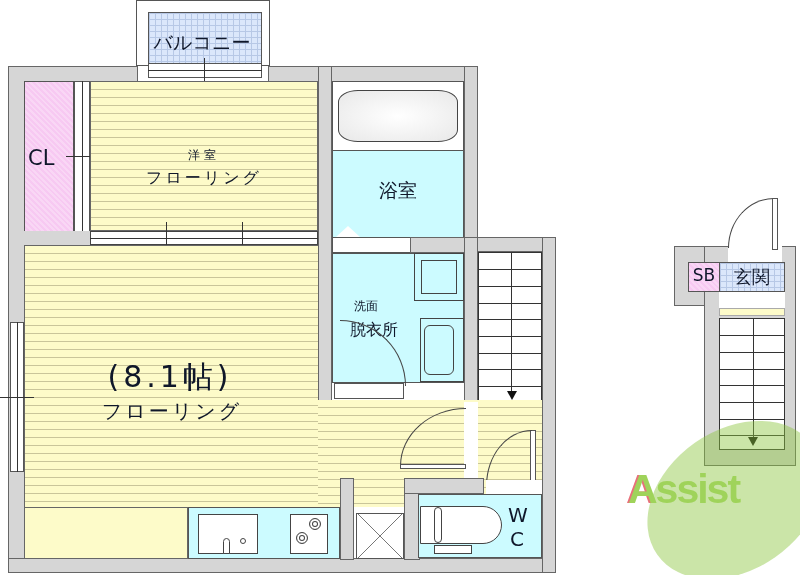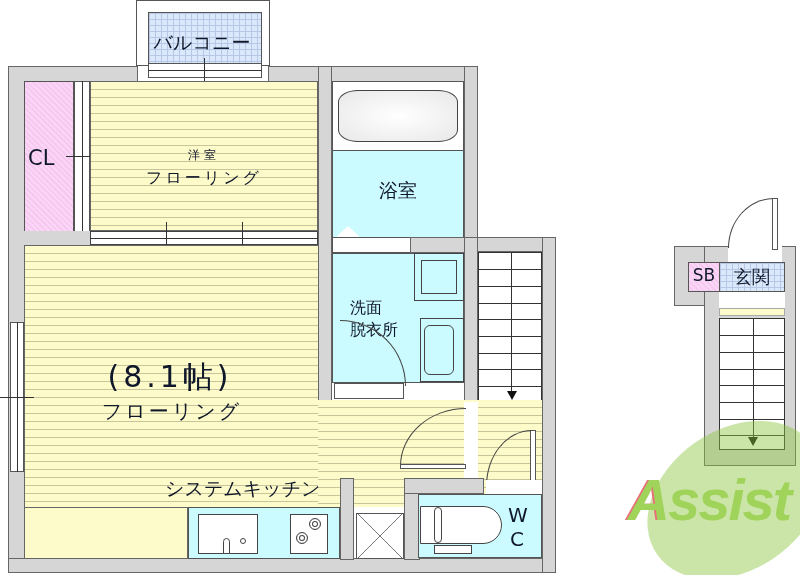--- a/index.html
+++ b/index.html
@@ -67,7 +67,7 @@
   </div>
   <div class="abs" style="left:420px;top:318px;width:44px;height:64px;border:1px solid #444;"></div>
   <div class="abs" style="left:424px;top:325px;width:30px;height:50px;border:1px solid #444;border-radius:6px;"></div>
-  <div class="lbl" style="left:334px;top:298px;width:64px;font-size:16px;">洗面</div>
+  <div class="lbl" style="left:334px;top:298px;width:64px;font-size:12px;">洗面</div>
   <div class="lbl" style="left:334px;top:320px;width:80px;font-size:16px;">脱衣所</div>
   <div class="abs white" style="left:334px;top:383px;width:70px;height:16px;border:1px solid #555;"></div>
   <div class="abs" style="left:340px;top:320px;width:66px;height:66px;border-top-right-radius:66px;border-top:1px solid #444;border-right:1px solid #444;"></div>

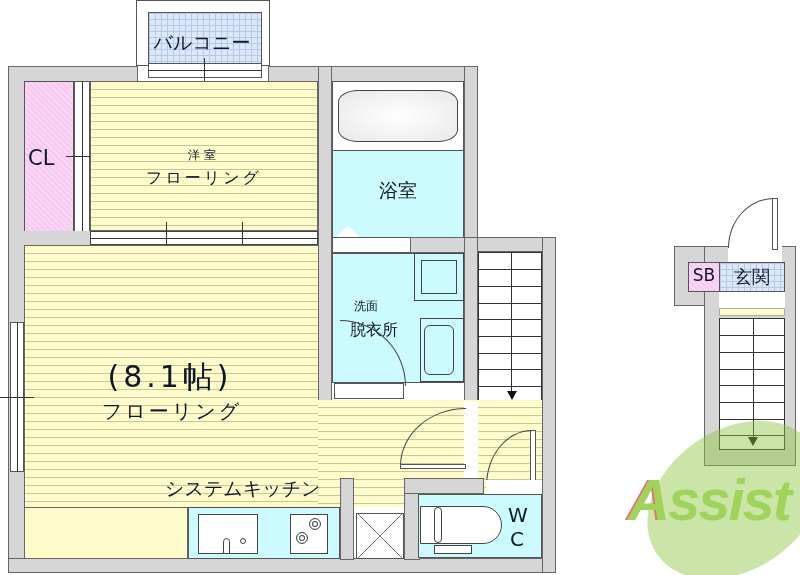--- a/index.html
+++ b/index.html
@@ -95,7 +95,6 @@
   <div class="abs line" style="left:17px;top:322px;width:1px;height:150px;"></div>
   <div class="abs line" style="left:0px;top:397px;width:34px;height:1px;"></div>
 
-  <div class="lbl" style="left:165px;top:476px;font-size:19px;">システムキッチン</div>
   <div class="abs floor-plain" style="left:24px;top:507px;width:164px;height:52px;border:1px solid #666;"></div>
   <div class="abs wet" style="left:188px;top:507px;width:152px;height:52px;border:1px solid #555;"></div>
   <div class="abs" style="left:198px;top:514px;width:60px;height:40px;border:1px solid #444;background:#fff;"></div>

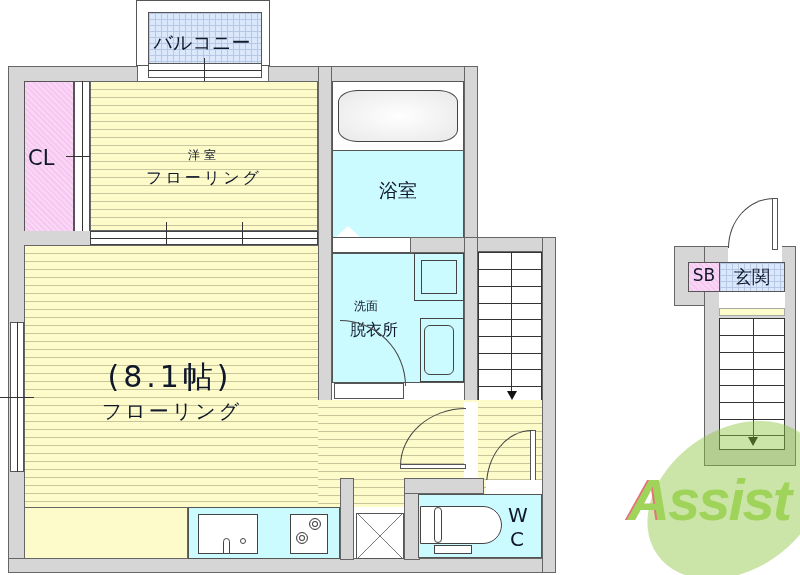--- a/index.html
+++ b/index.html
@@ -150,7 +150,7 @@
 
 <div class="abs" style="left:600px;top:420px;width:200px;height:155px;pointer-events:none;">
   <div class="abs" style="left:40px;top:10px;width:190px;height:140px;border-radius:50%;background:rgba(140,198,63,0.45);transform:rotate(-35deg);"></div>
-  <div class="abs" style="left:28px;top:46px;font-family:'Liberation Sans', sans-serif;font-weight:bold;font-style:italic;font-size:58px;letter-spacing:-2px;color:#9fd35a;white-space:nowrap;">
+  <div class="abs" style="left:28px;top:46px;font-family:'Liberation Sans', sans-serif;font-weight:bold;font-size:41px;letter-spacing:-2px;color:#9fd35a;white-space:nowrap;">
     <span style="color:#9fd35a;text-shadow:-2px 0 0 #e8707a;">A</span><span style="color:#9fd35a;">ssist</span>
   </div>
 </div>

